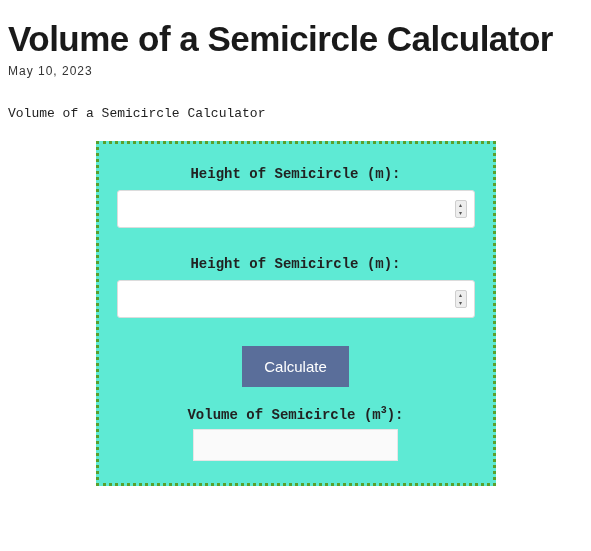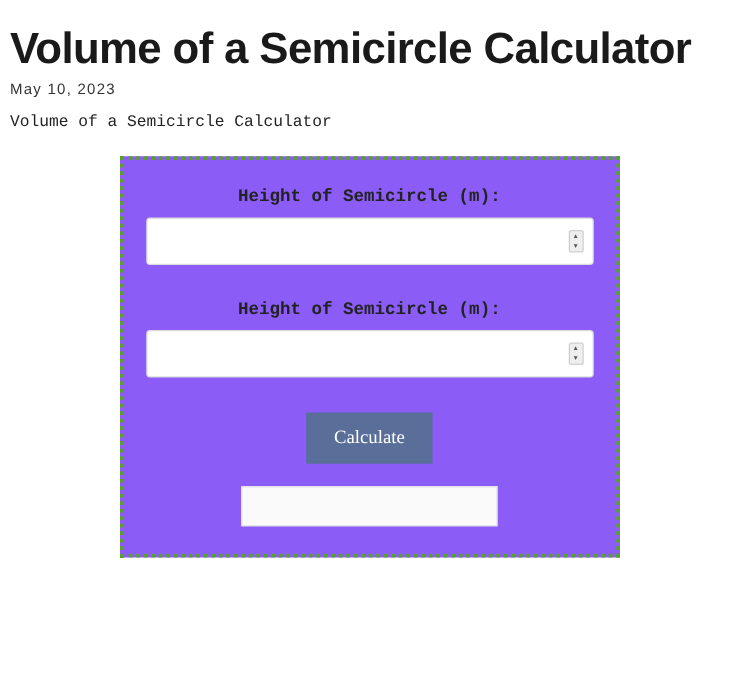--- a/index.html
+++ b/index.html
@@ -30,7 +30,7 @@
       font-size: 12px;
       letter-spacing: 1px;
       color: #333;
-      margin-bottom: 12px;
+      margin-bottom: 28px;
     }
     .subtitle {
       font-family: "Courier New", Courier, monospace;

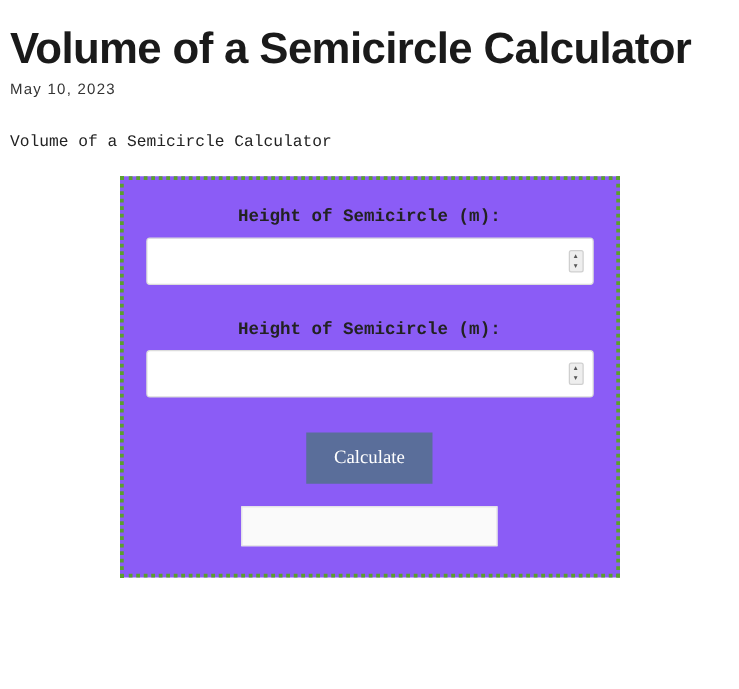--- a/index.html
+++ b/index.html
@@ -42,7 +42,7 @@
       width: 400px;
       margin: 0 auto;
       border: 3px dotted #5aa02c;
-      background: #8b5cf6;
+      background: #5eead4;
       padding: 22px 18px 22px 18px;
       text-align: center;
     }

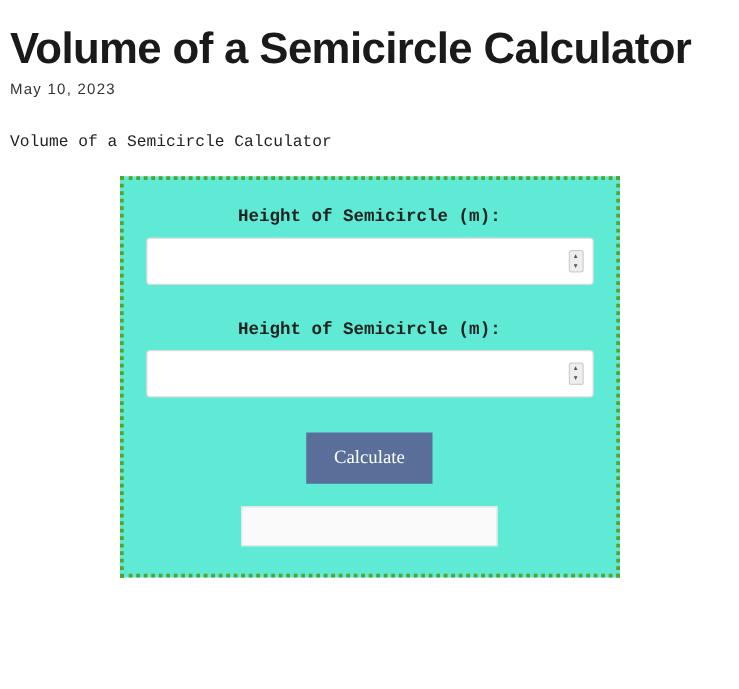--- a/index.html
+++ b/index.html
@@ -102,7 +102,7 @@
       font-size: 15px;
       padding: 12px 22px;
       cursor: pointer;
-      font-family: Liberation Serif, serif;
+      font-family: Liberation Sans, sans-serif;
       margin-bottom: 18px;
     }
     .result-label {

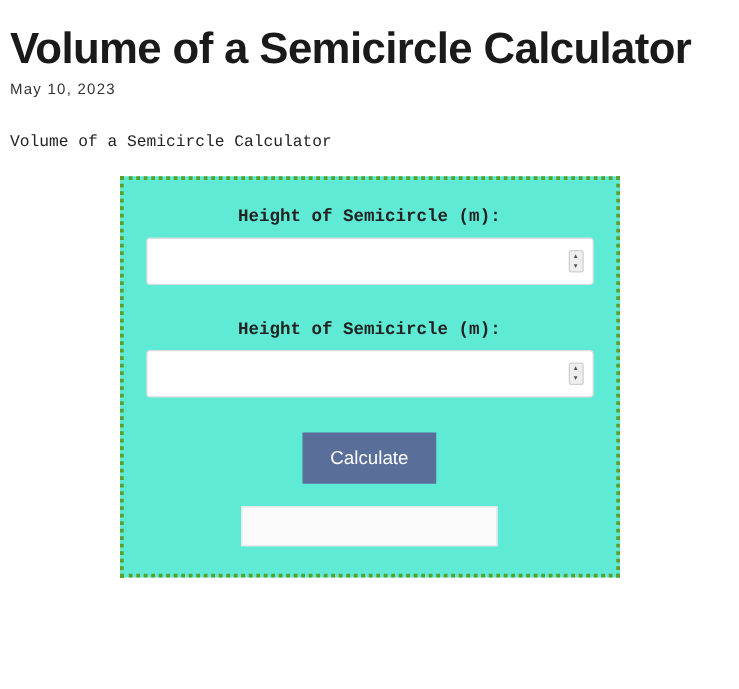--- a/index.html
+++ b/index.html
@@ -164,6 +164,9 @@
   <button class="calc-button">Calculate</button>
 
   <div>
+    <label class="result-label">
+      <span>Volume of Semicircle (m</span><sup>3</sup><span>):</span>
+    </label>
     <div class="result-box"></div>
   </div>
 

